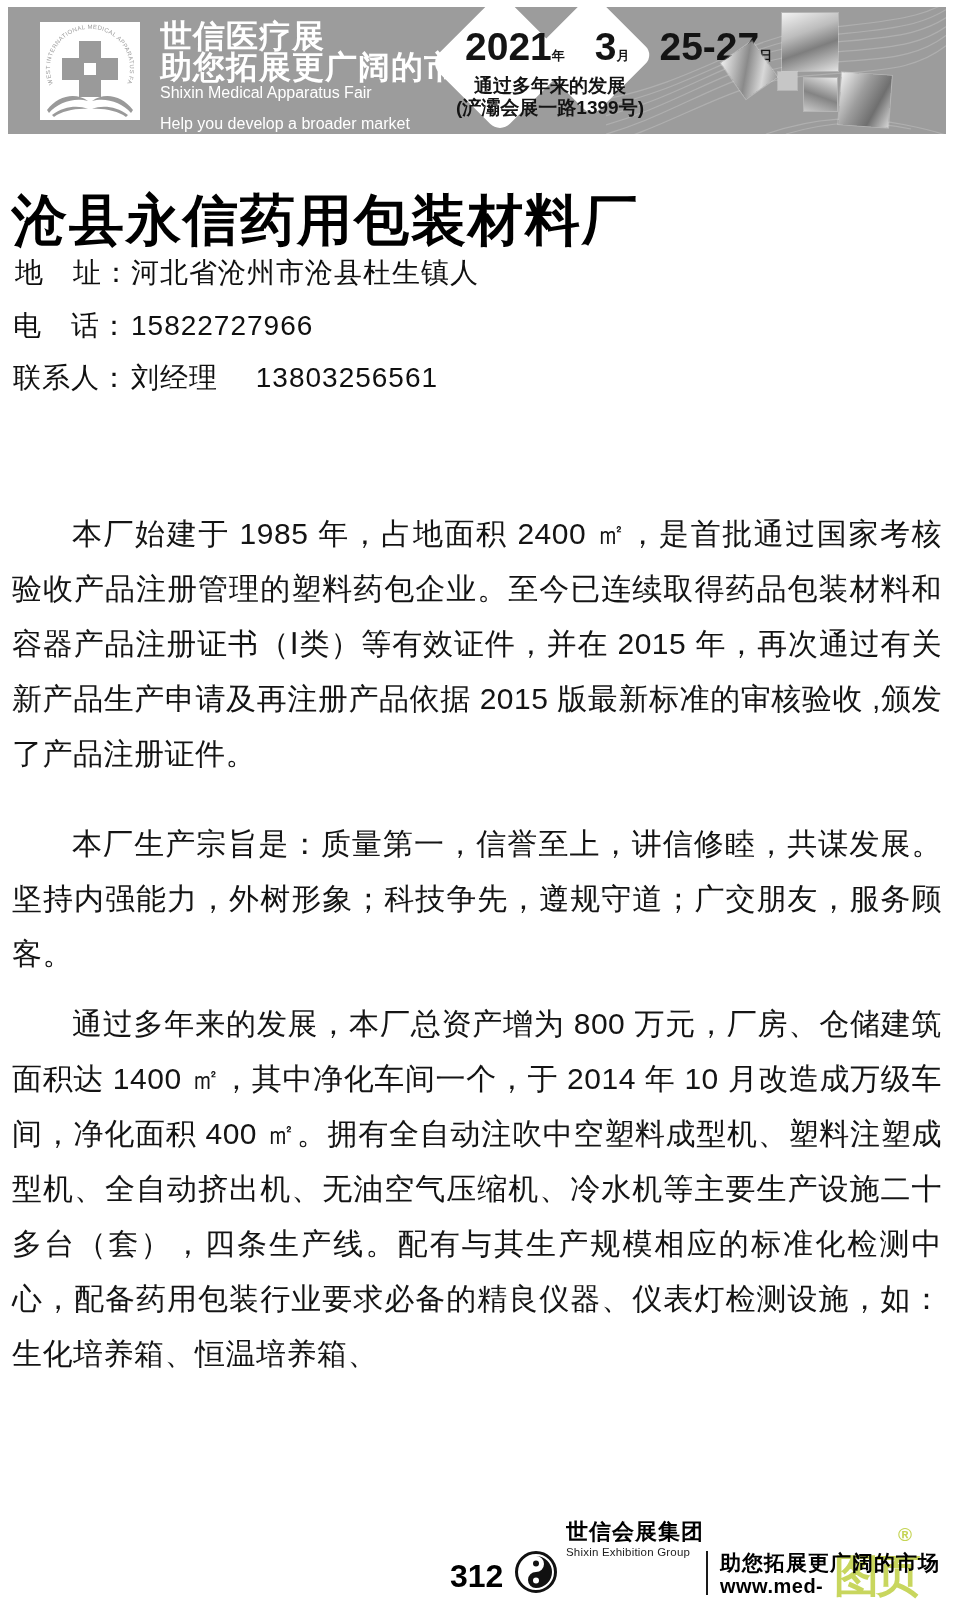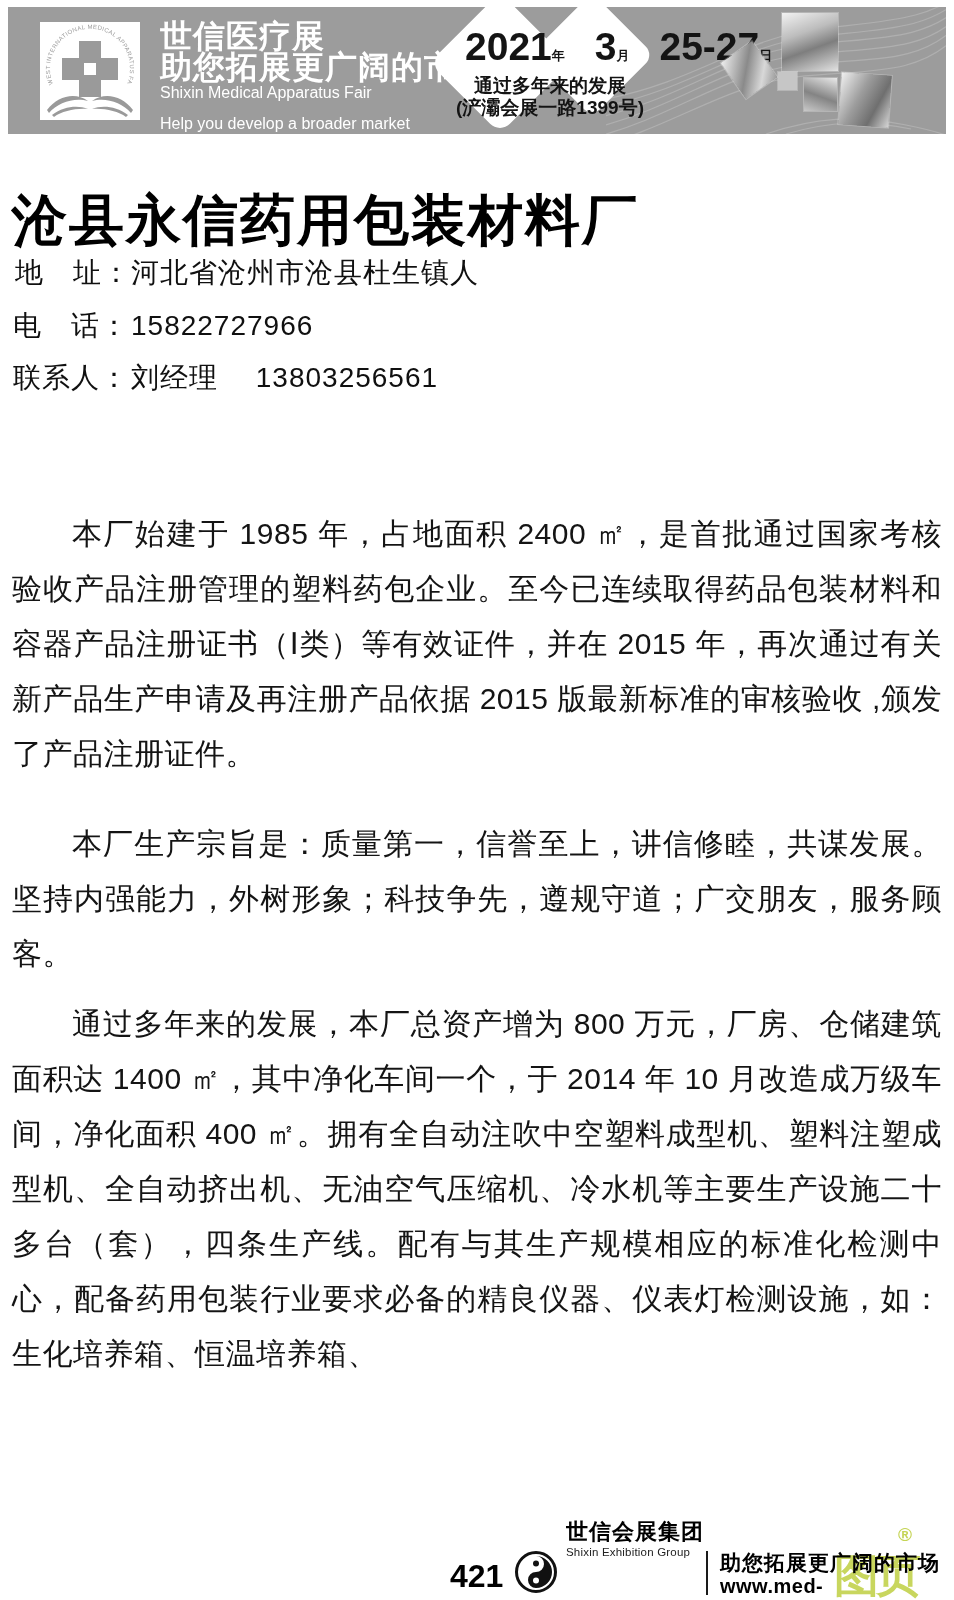--- a/index.html
+++ b/index.html
@@ -148,7 +148,7 @@
     <p class="para">通过多年来的发展，本厂总资产增为 800 万元，厂房、仓储建筑面积达 1400 ㎡，其中净化车间一个，于 2014 年 10 月改造成万级车间，净化面积 400 ㎡。拥有全自动注吹中空塑料成型机、塑料注塑成型机、全自动挤出机、无油空气压缩机、冷水机等主要生产设施二十多台（套），四条生产线。配有与其生产规模相应的标准化检测中心，配备药用包装行业要求必备的精良仪器、仪表灯检测设施，如：生化培养箱、恒温培养箱、</p>
   </div>
 
-  <div class="page-number">421</div>
+  <div class="page-number">312</div>
 
   <svg class="footer-logo" viewBox="0 0 44 44">
     <circle cx="22" cy="22" r="19.5" fill="none" stroke="#111" stroke-width="3"></circle>

